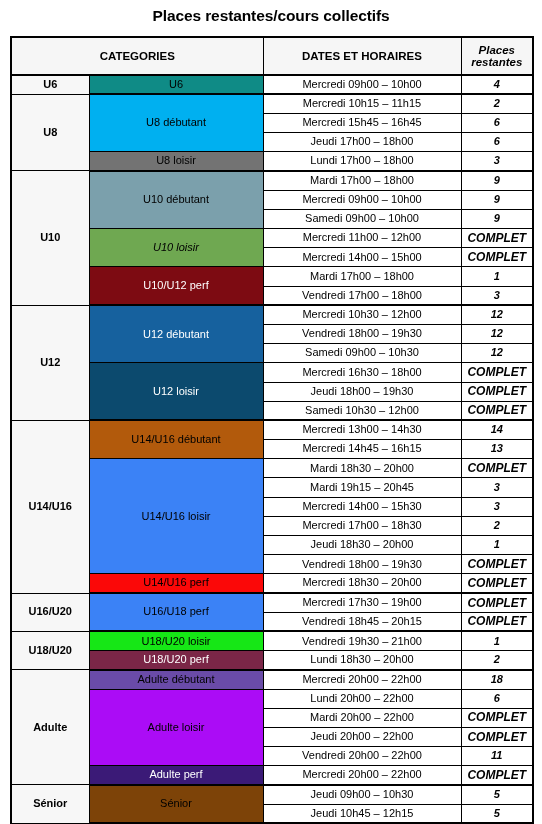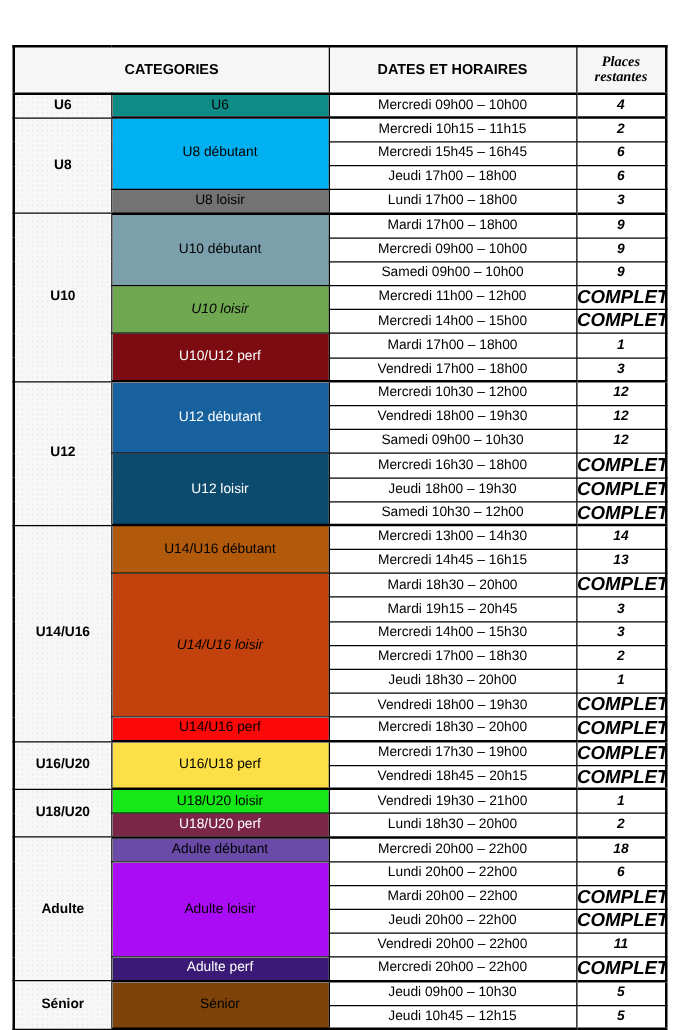--- a/index.html
+++ b/index.html
@@ -118,6 +118,7 @@
 
 <div id="page">
 
+  <div id="doc-title">Places restantes/cours collectifs</div>
 
   <div id="table-wrap">
     <table class="sched">

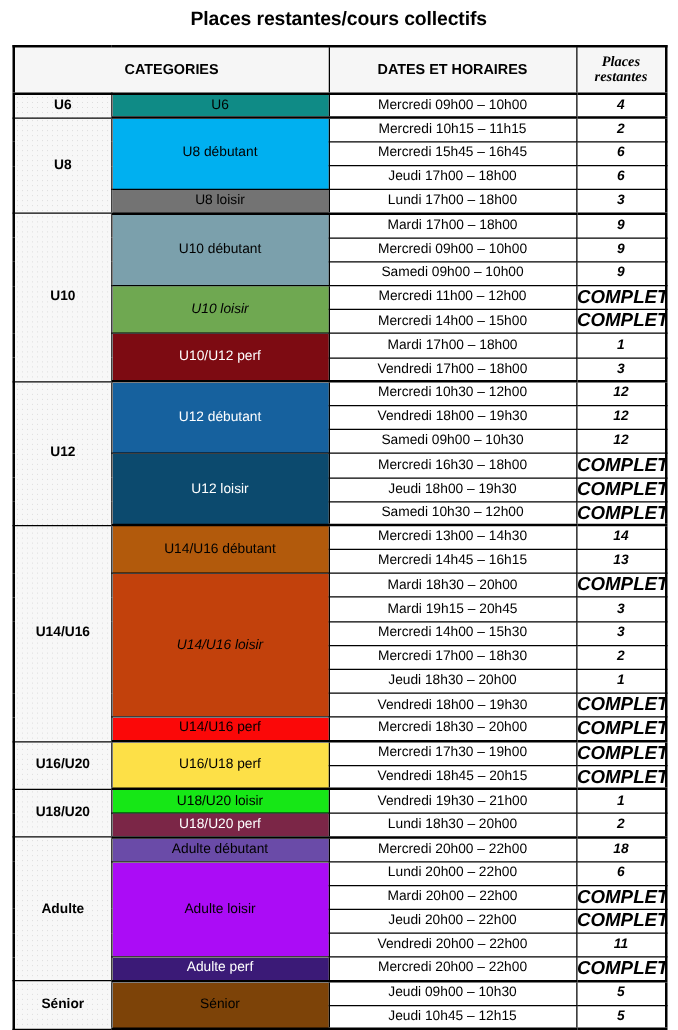--- a/index.html
+++ b/index.html
@@ -70,7 +70,7 @@
     font-size: 11px;
     background: #ffffff;
   }
-  th.hdr-slots span { display:block;font-family:Liberation Serif, serif; }
+  th.hdr-slots span { display:block; }
 
   
   td.group {

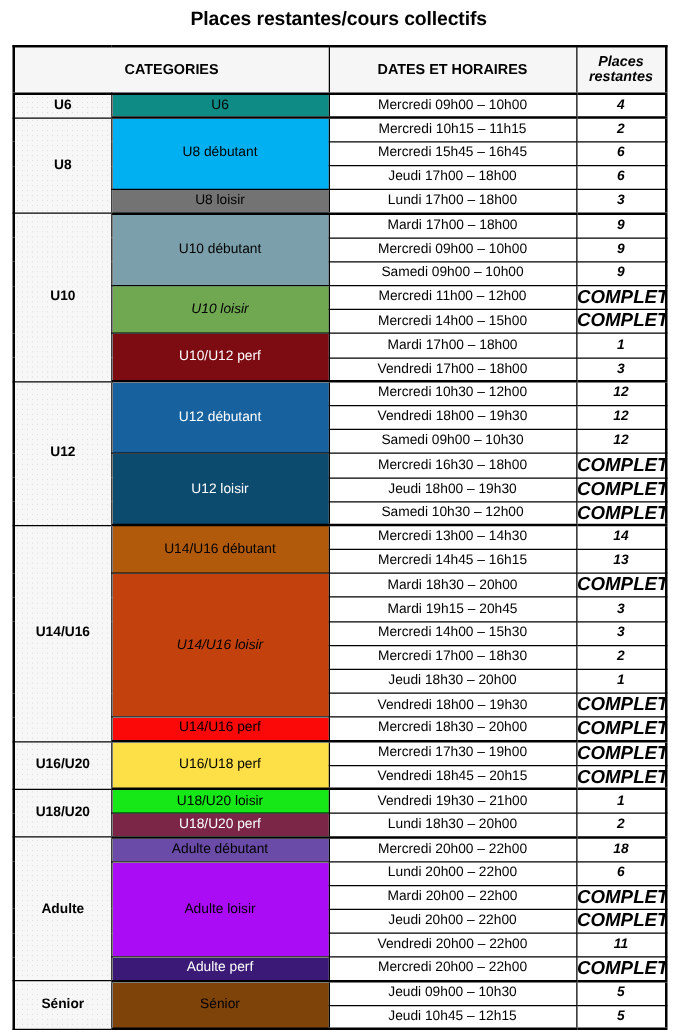--- a/index.html
+++ b/index.html
@@ -109,7 +109,7 @@
   }
   td.slots.grp-end { border-bottom: 2.5px solid #000; }
   td.slots.grp-start { border-top: 2.5px solid #000; }
-  td.slots.complet { font-size: 15px; margin-left: 15px; }
+  td.slots.complet { font-size: 12px; margin-left: 15px; }
 
   tr.row { height: 19.2px; }
 </style>

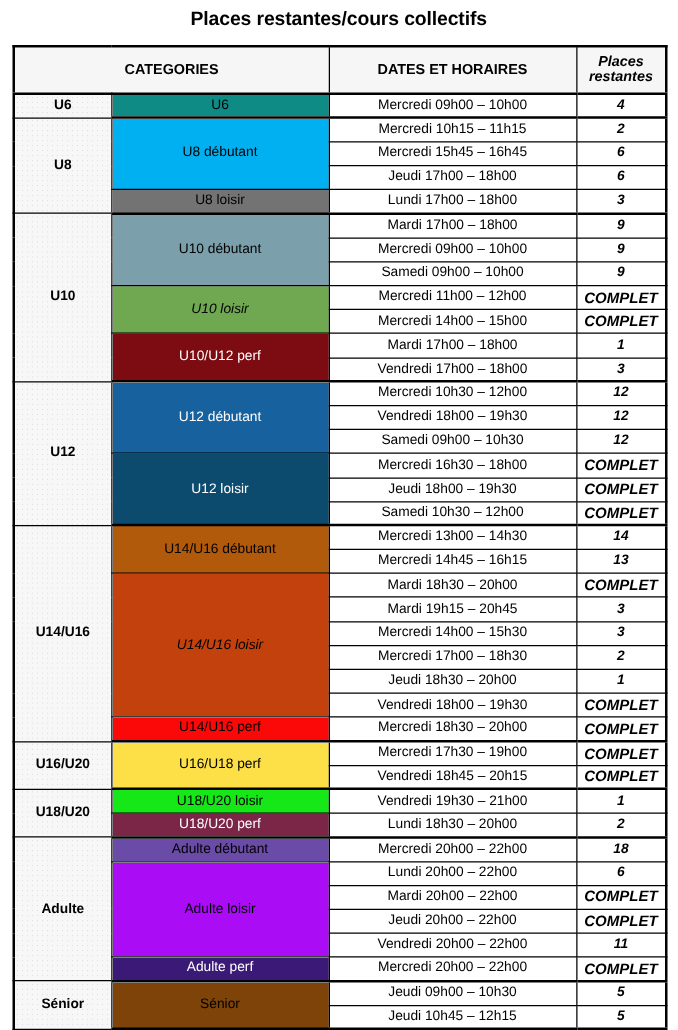--- a/index.html
+++ b/index.html
@@ -234,7 +234,7 @@
             <td class="slots">13</td>
           </tr>
           <tr class="row">
-            <td class="sub" rowspan="6" style="background: #c2410c; color: rgb(0, 0, 0); font-style: italic;">U14/U16 loisir</td>
+            <td class="sub" rowspan="6" style="background: #3b82f6; color: rgb(0, 0, 0);">U14/U16 loisir</td>
             <td class="date">Mardi 18h30 – 20h00</td>
             <td class="slots complet">COMPLET</td>
           </tr>

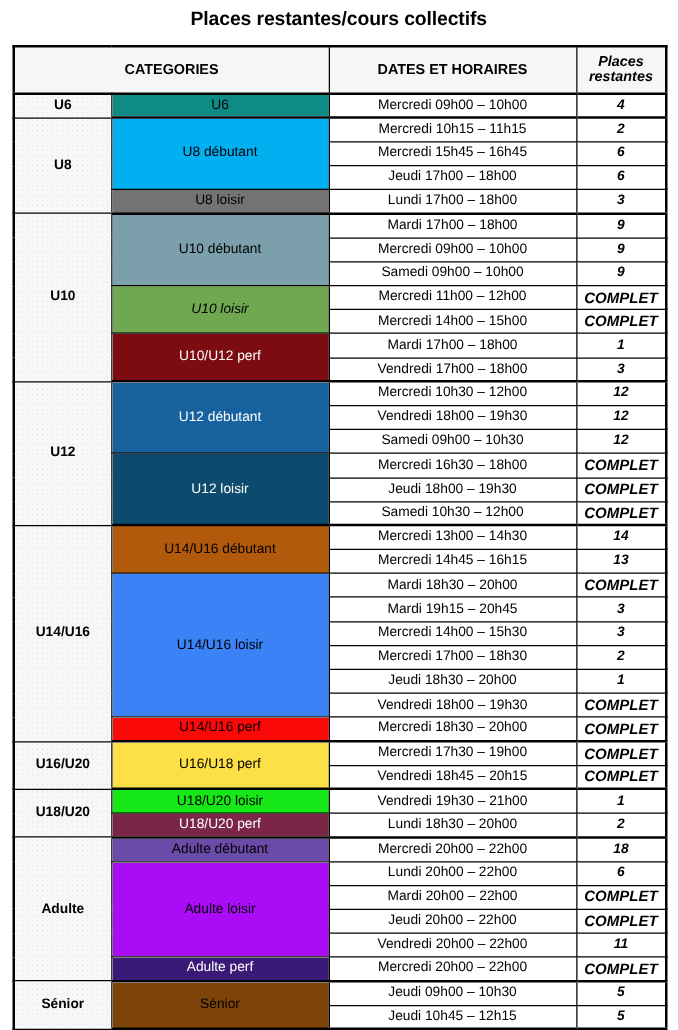--- a/index.html
+++ b/index.html
@@ -265,7 +265,7 @@
           </tr>
           <tr class="row">
             <td class="group" rowspan="2">U16/U20</td>
-            <td class="sub grp-start grp-end" rowspan="2" style="background: #fde047; color: rgb(0, 0, 0); margin-top: 16px;">U16/U18 perf</td>
+            <td class="sub grp-start grp-end" rowspan="2" style="background: #3b82f6; color: rgb(0, 0, 0); margin-top: 16px;">U16/U18 perf</td>
             <td class="date grp-start">Mercredi 17h30 – 19h00</td>
             <td class="slots grp-start complet">COMPLET</td>
           </tr>

